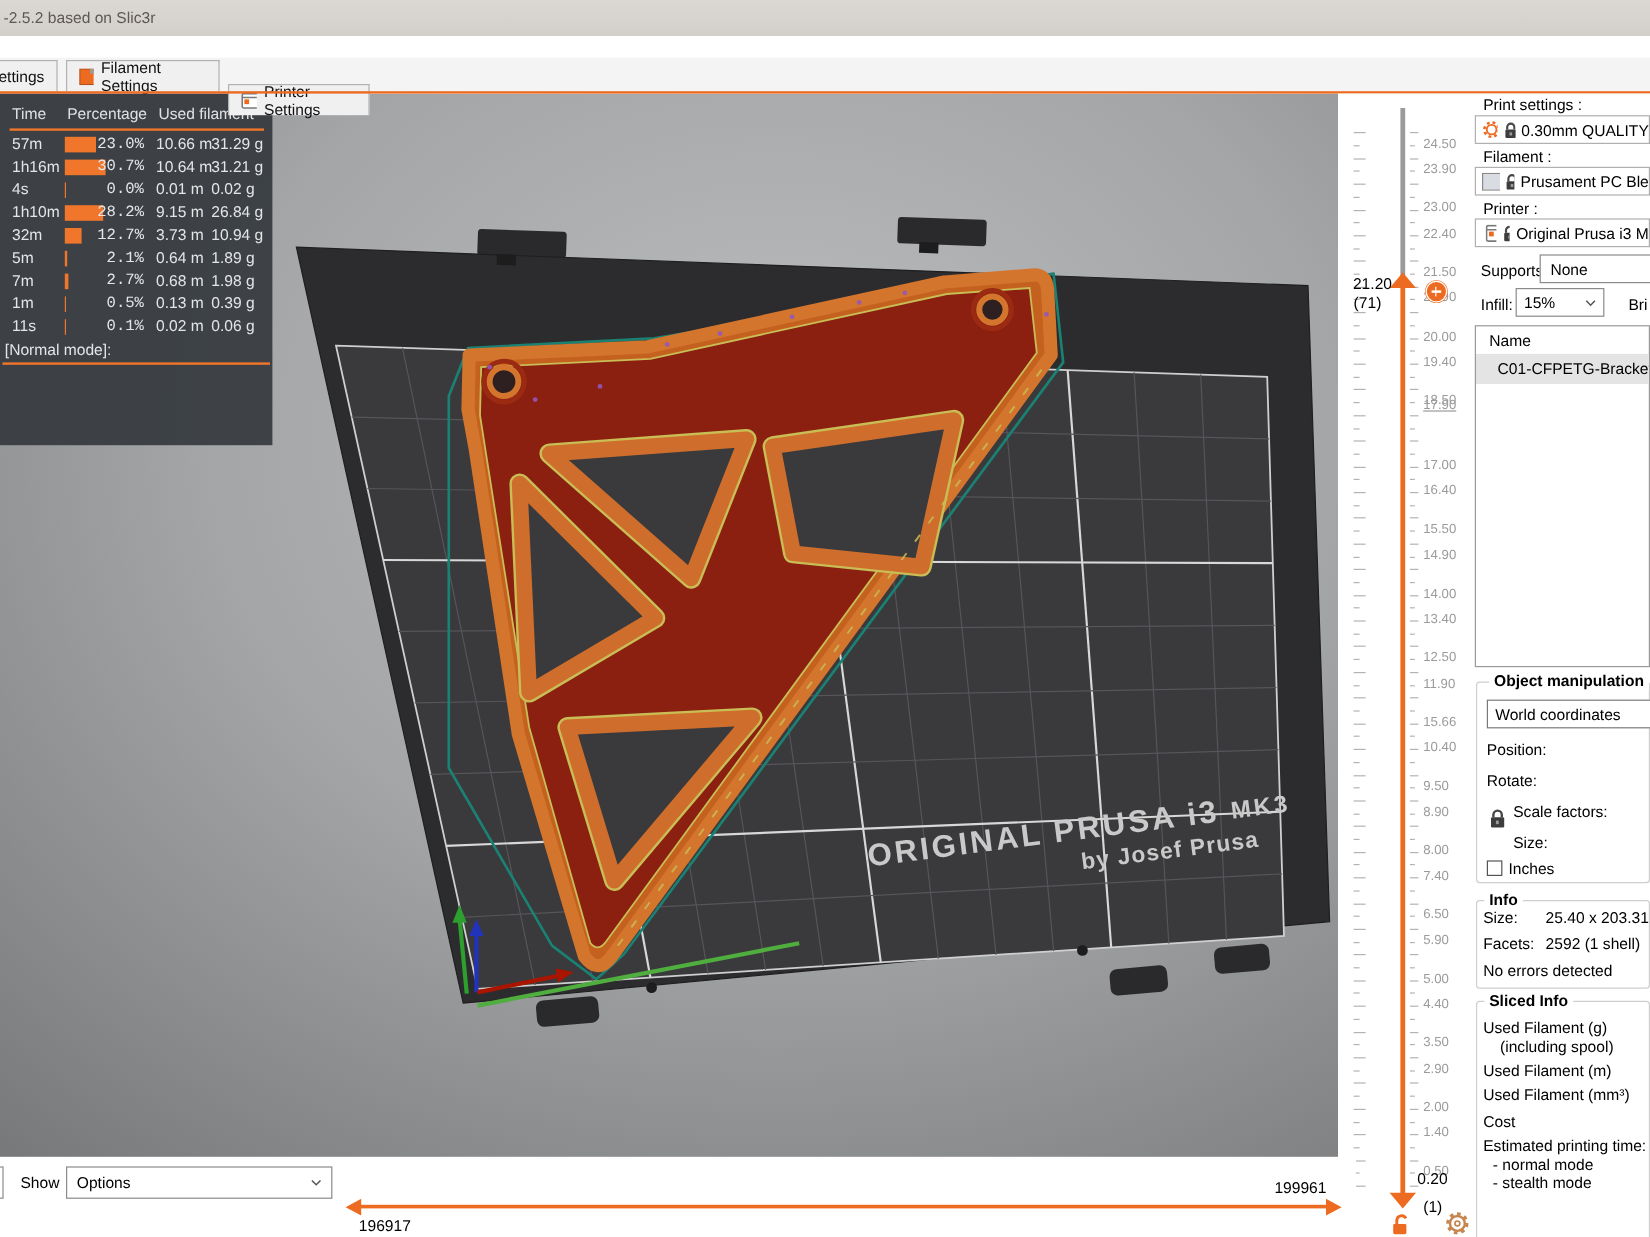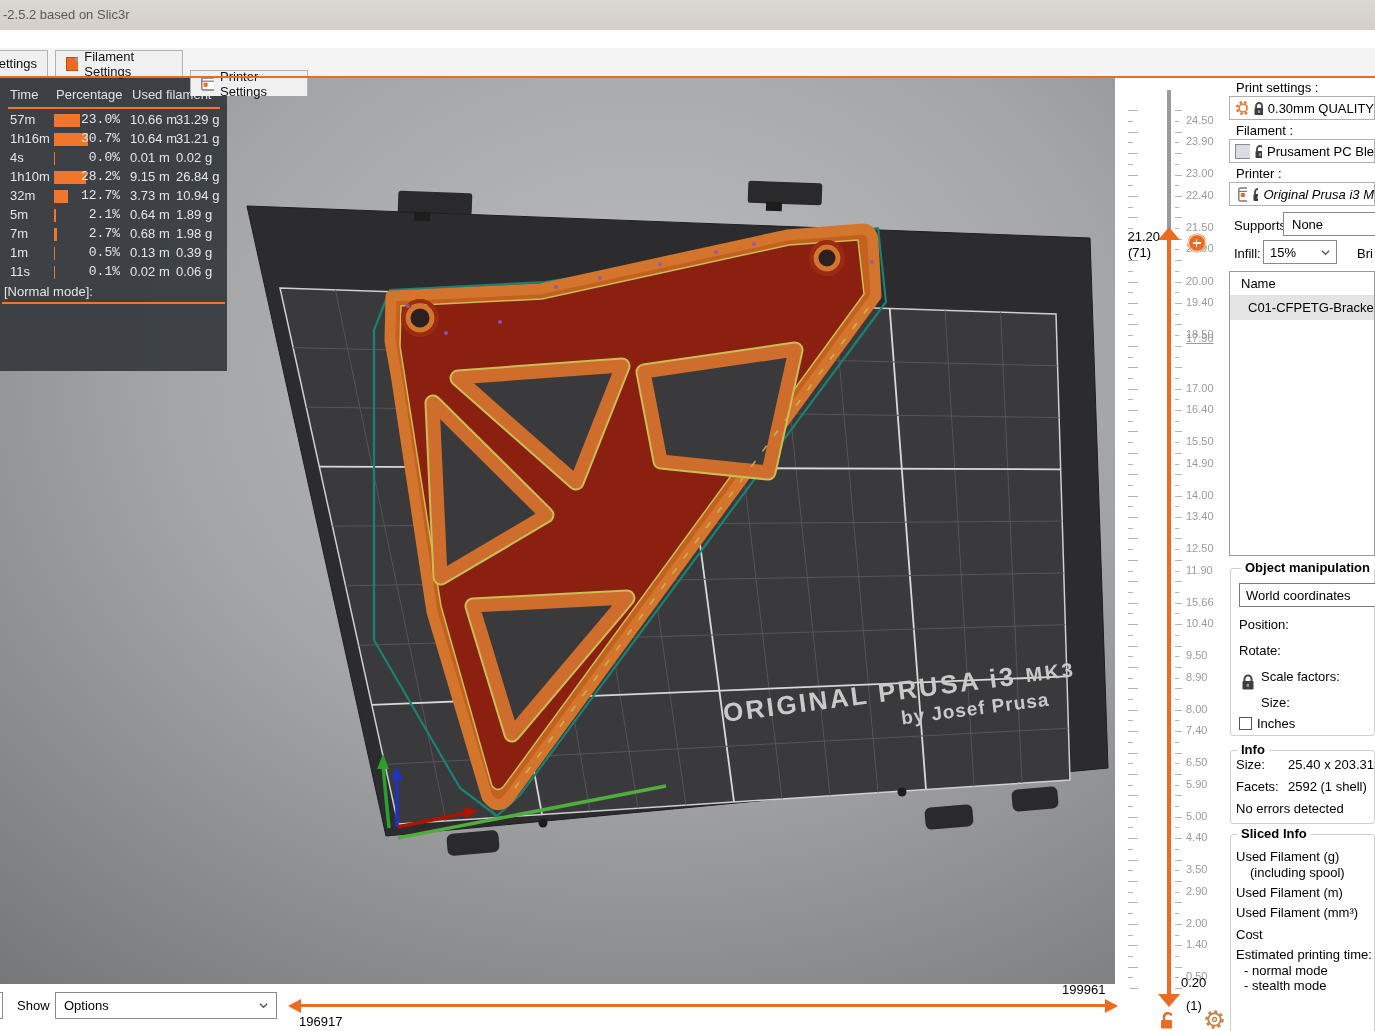--- a/index.html
+++ b/index.html
@@ -545,7 +545,7 @@
         <rect x="1.5" y="7" width="9" height="7" rx="1" fill="#3d3d3d"></rect>
         <rect x="4.9" y="9.3" width="2.2" height="2.6" fill="#9a9a9a"></rect>
       </svg>
-      <span style="white-space:nowrap;font-style:italic;">Original Prusa i3 M</span>
+      <span style="white-space:nowrap;">Original Prusa i3 M</span>
     </div>
 
     <span class="sb-label" style="left:6px; top:140px;">Supports:</span>

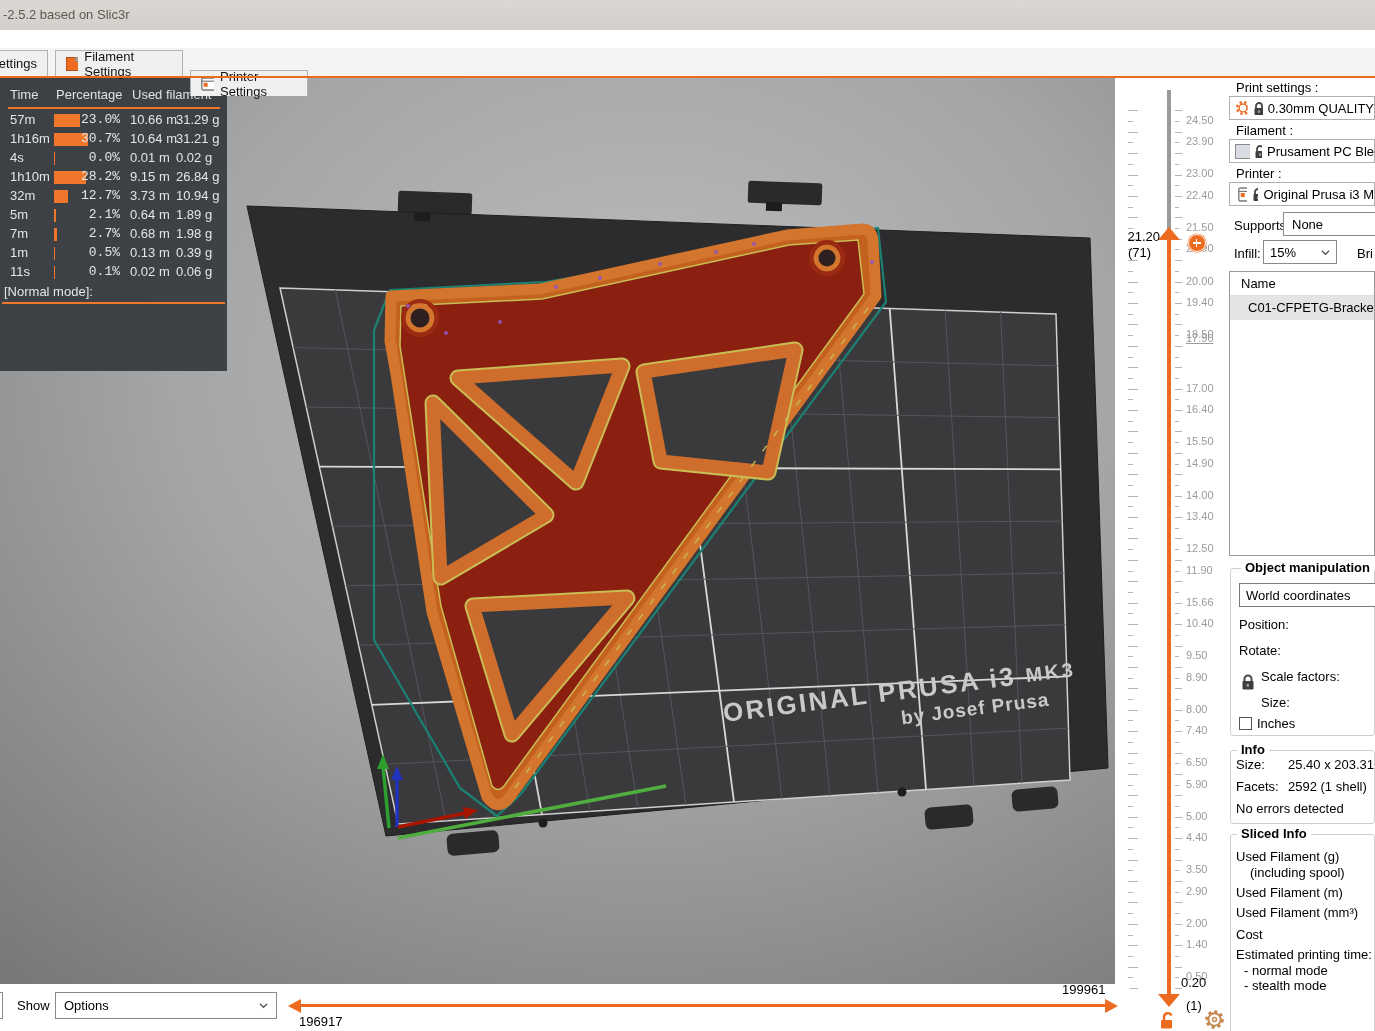--- a/index.html
+++ b/index.html
@@ -46,7 +46,7 @@
   #plus-btn:after { left:6.6px; top:3.9px; width:1.8px; height:8px; }
 
   
-  #bottom-bar { left:0; top:984px; width:1130px; height:47px; background:#fff; font-size:13px;padding-left:32px; }
+  #bottom-bar { left:0; top:964px; width:1130px; height:47px; background:#fff; font-size:13px;padding-left:32px; }
   .combo { border:1px solid #8a8a8a; background:#fff; display:flex; align-items:center; font-size:13px; color:#000; }
   .chev { width:9px; height:9px; }
   #hslider-line { position:absolute; top:1004px; height:3px; background:#ED6B21; }

